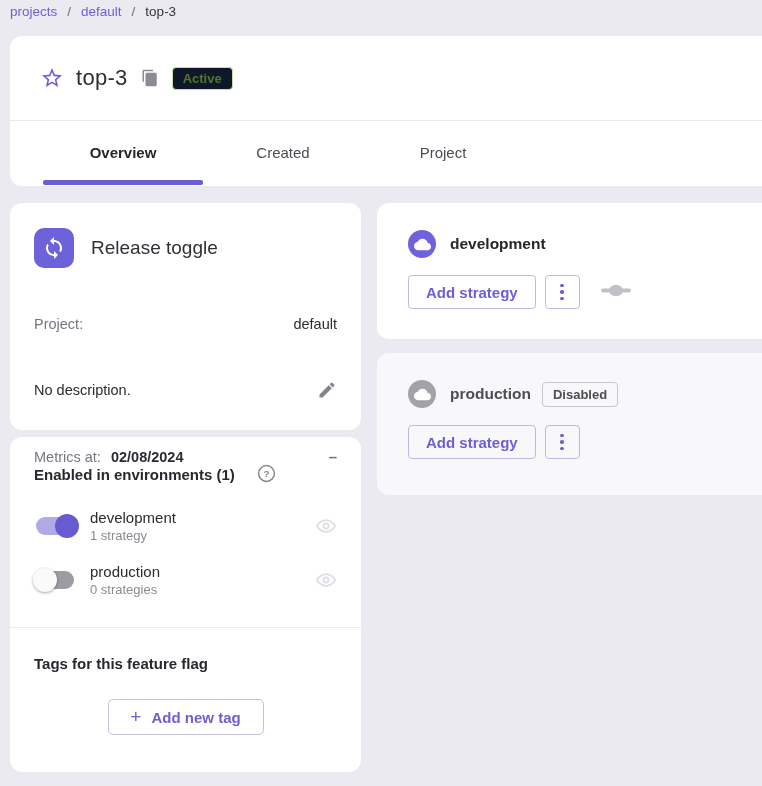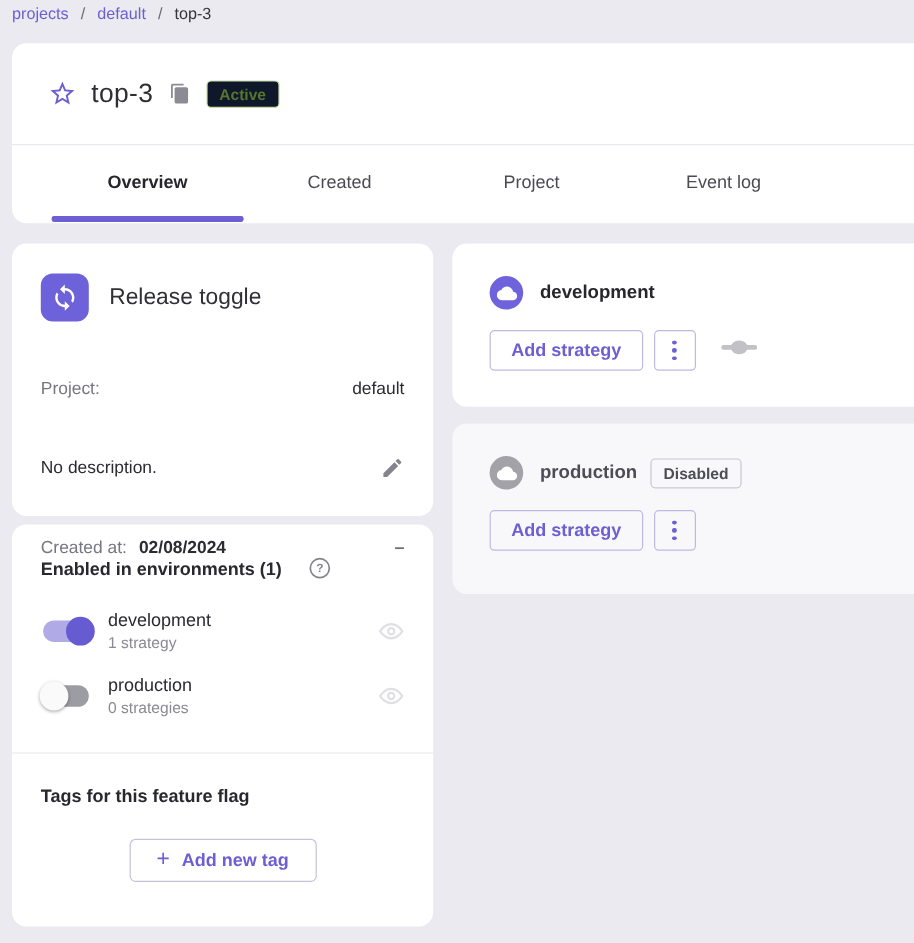--- a/index.html
+++ b/index.html
@@ -129,10 +129,6 @@
       <span>Project</span>
       
     </div>
-    <div class="tab">
-      <span>Event log</span>
-      
-    </div>
   </div>
 </header>
 

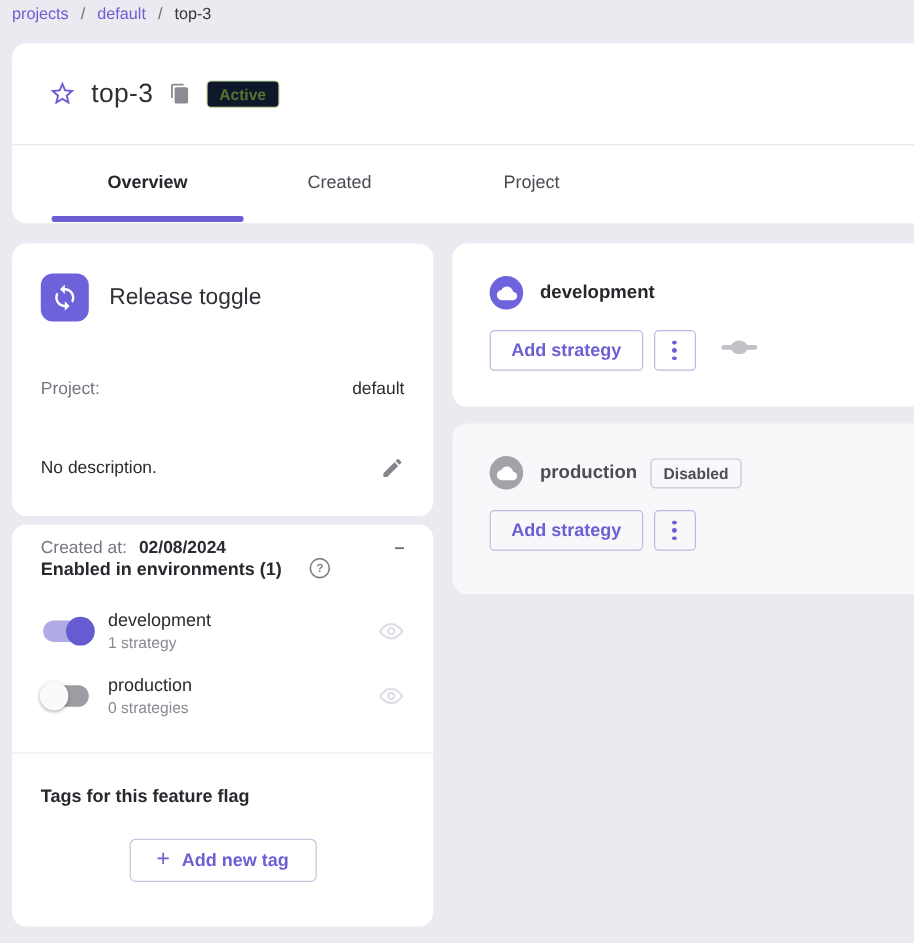--- a/index.html
+++ b/index.html
@@ -157,7 +157,7 @@
     </div>
     <div class="info-row">
       <span>
-        <span class="lbl">Created at:</span>
+        <span class="lbl">Metrics at:</span>
         <span class="val-strong">02/08/2024</span>
       </span>
       <span class="dash">–</span>

